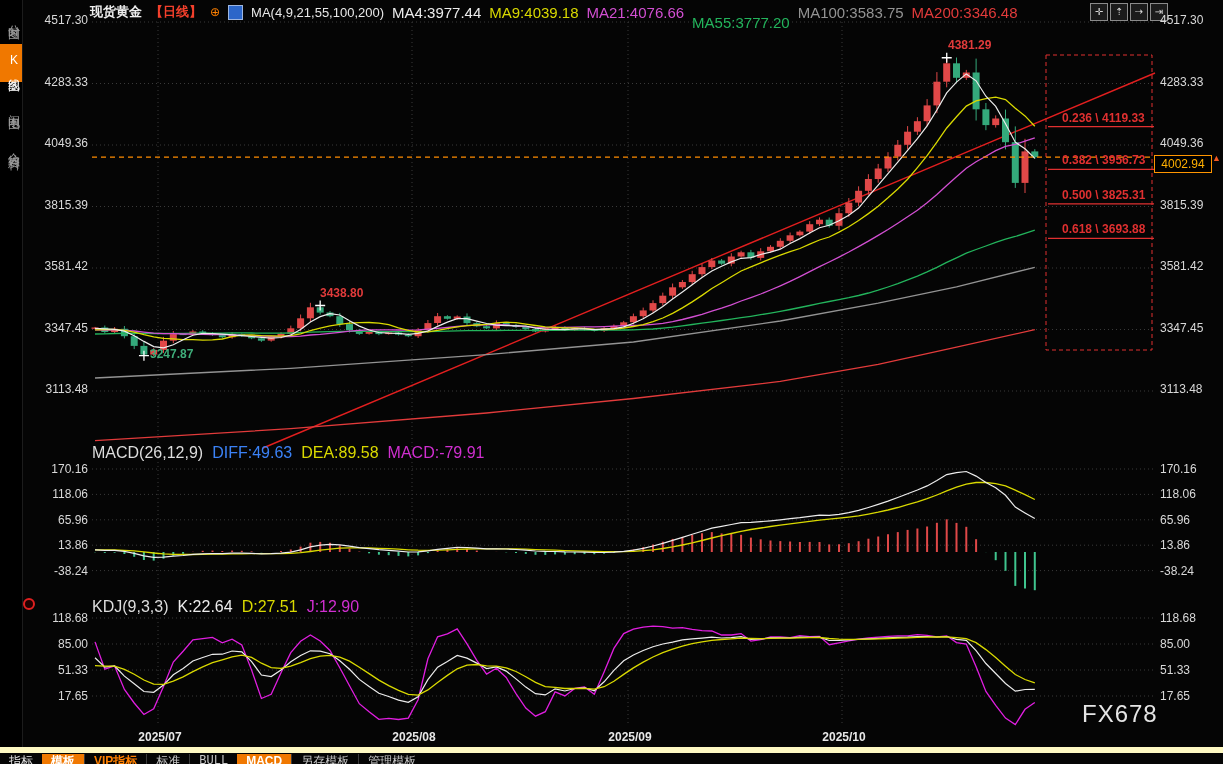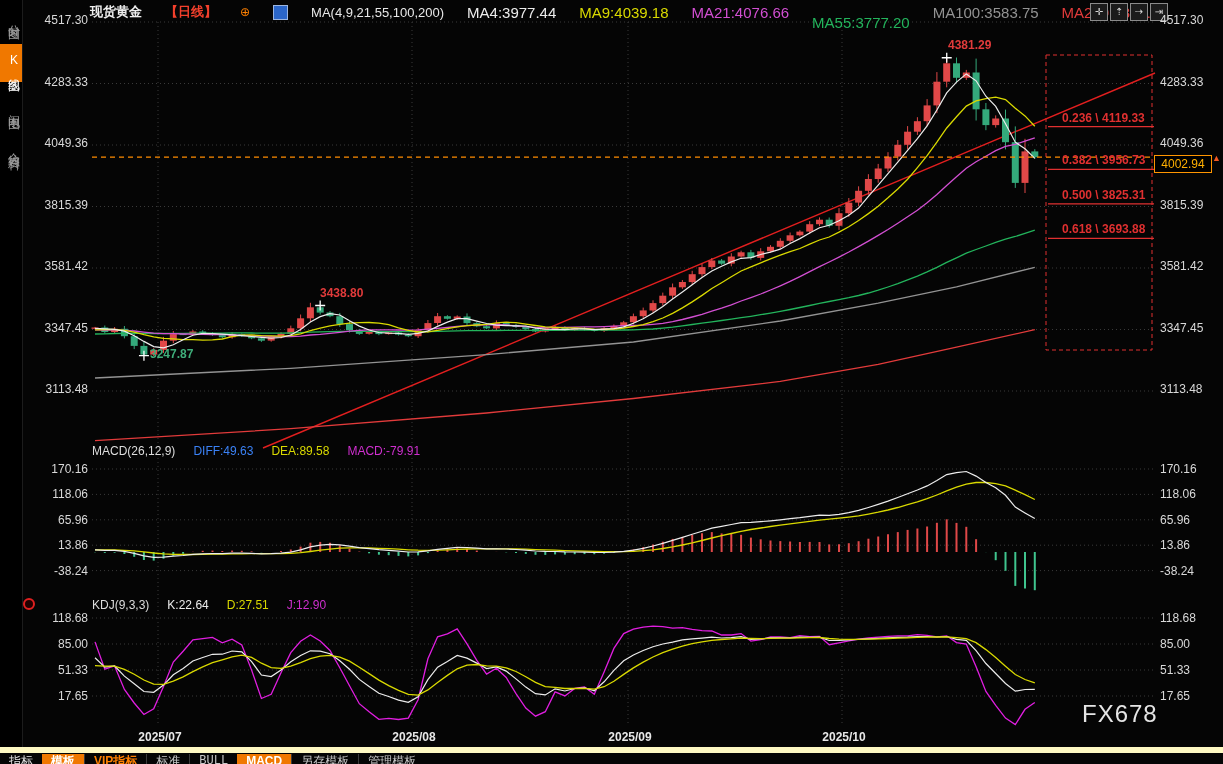--- a/index.html
+++ b/index.html
@@ -12,7 +12,7 @@
   .side-item.active{background:#f07800;color:#fff;}
   .side-item:first-child{margin-top:6px;}
   
-  #topbar{position:absolute;left:90px;top:3px;height:18px;display:flex;align-items:center;gap:23px;font-size:13px;white-space:nowrap;}
+  #topbar{position:absolute;left:90px;top:3px;height:18px;display:flex;align-items:center;gap:8px;font-size:13px;white-space:nowrap;}
   .t-sym{color:#eee;font-weight:bold;}
   .t-per{color:#f4402c;font-weight:bold;}
   .t-plus{color:#ff8000;font-size:12px;}

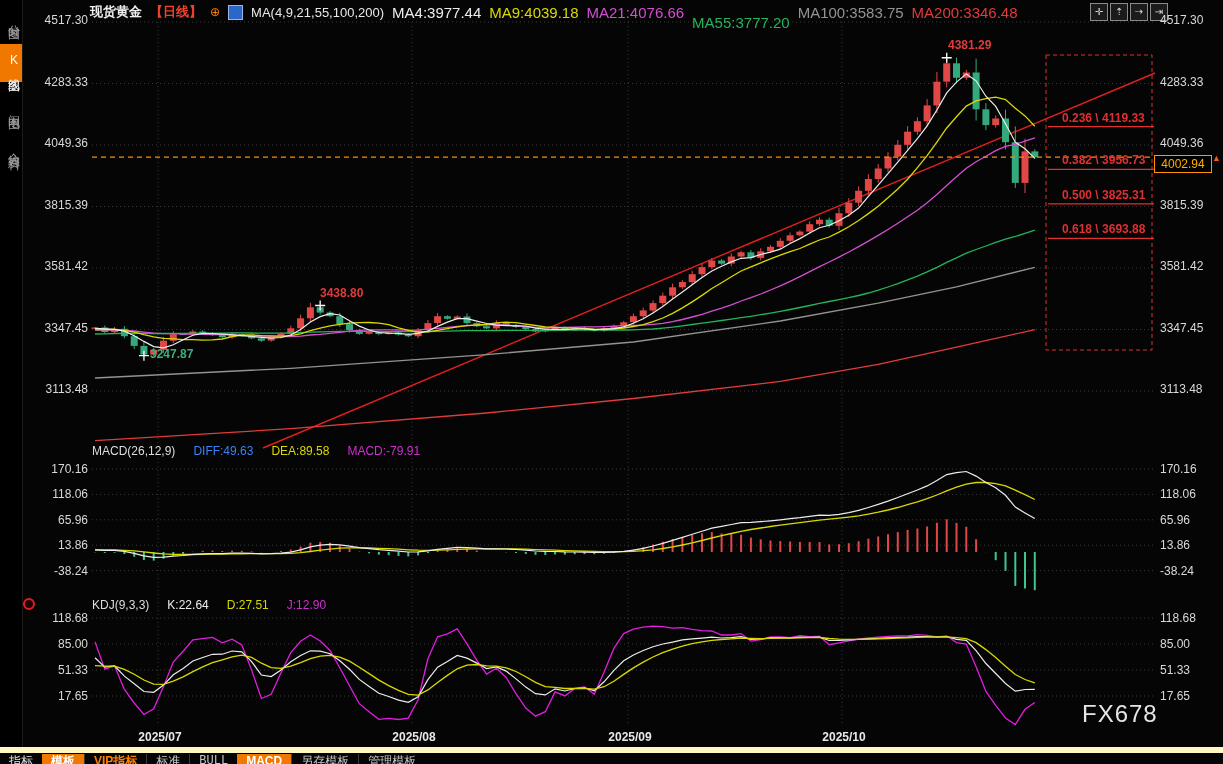--- a/index.html
+++ b/index.html
@@ -31,7 +31,7 @@
   .fiblab{position:absolute;font-size:12px;font-weight:bold;color:#e03030;white-space:nowrap;}
   .datelab{position:absolute;top:730px;font-size:12px;font-weight:bold;color:#e8e8e8;width:60px;text-align:center;}
   
-  .ind-head{position:absolute;left:92px;font-size:12px;display:flex;gap:18px;white-space:nowrap;}
+  .ind-head{position:absolute;left:92px;font-size:16px;display:flex;gap:9px;white-space:nowrap;}
   
   #ptag{position:absolute;left:1154px;top:155px;width:56px;height:16px;border:1px solid #ff9500;
     background:#000;color:#ffaf00;font-size:12px;text-align:center;line-height:16px;}

